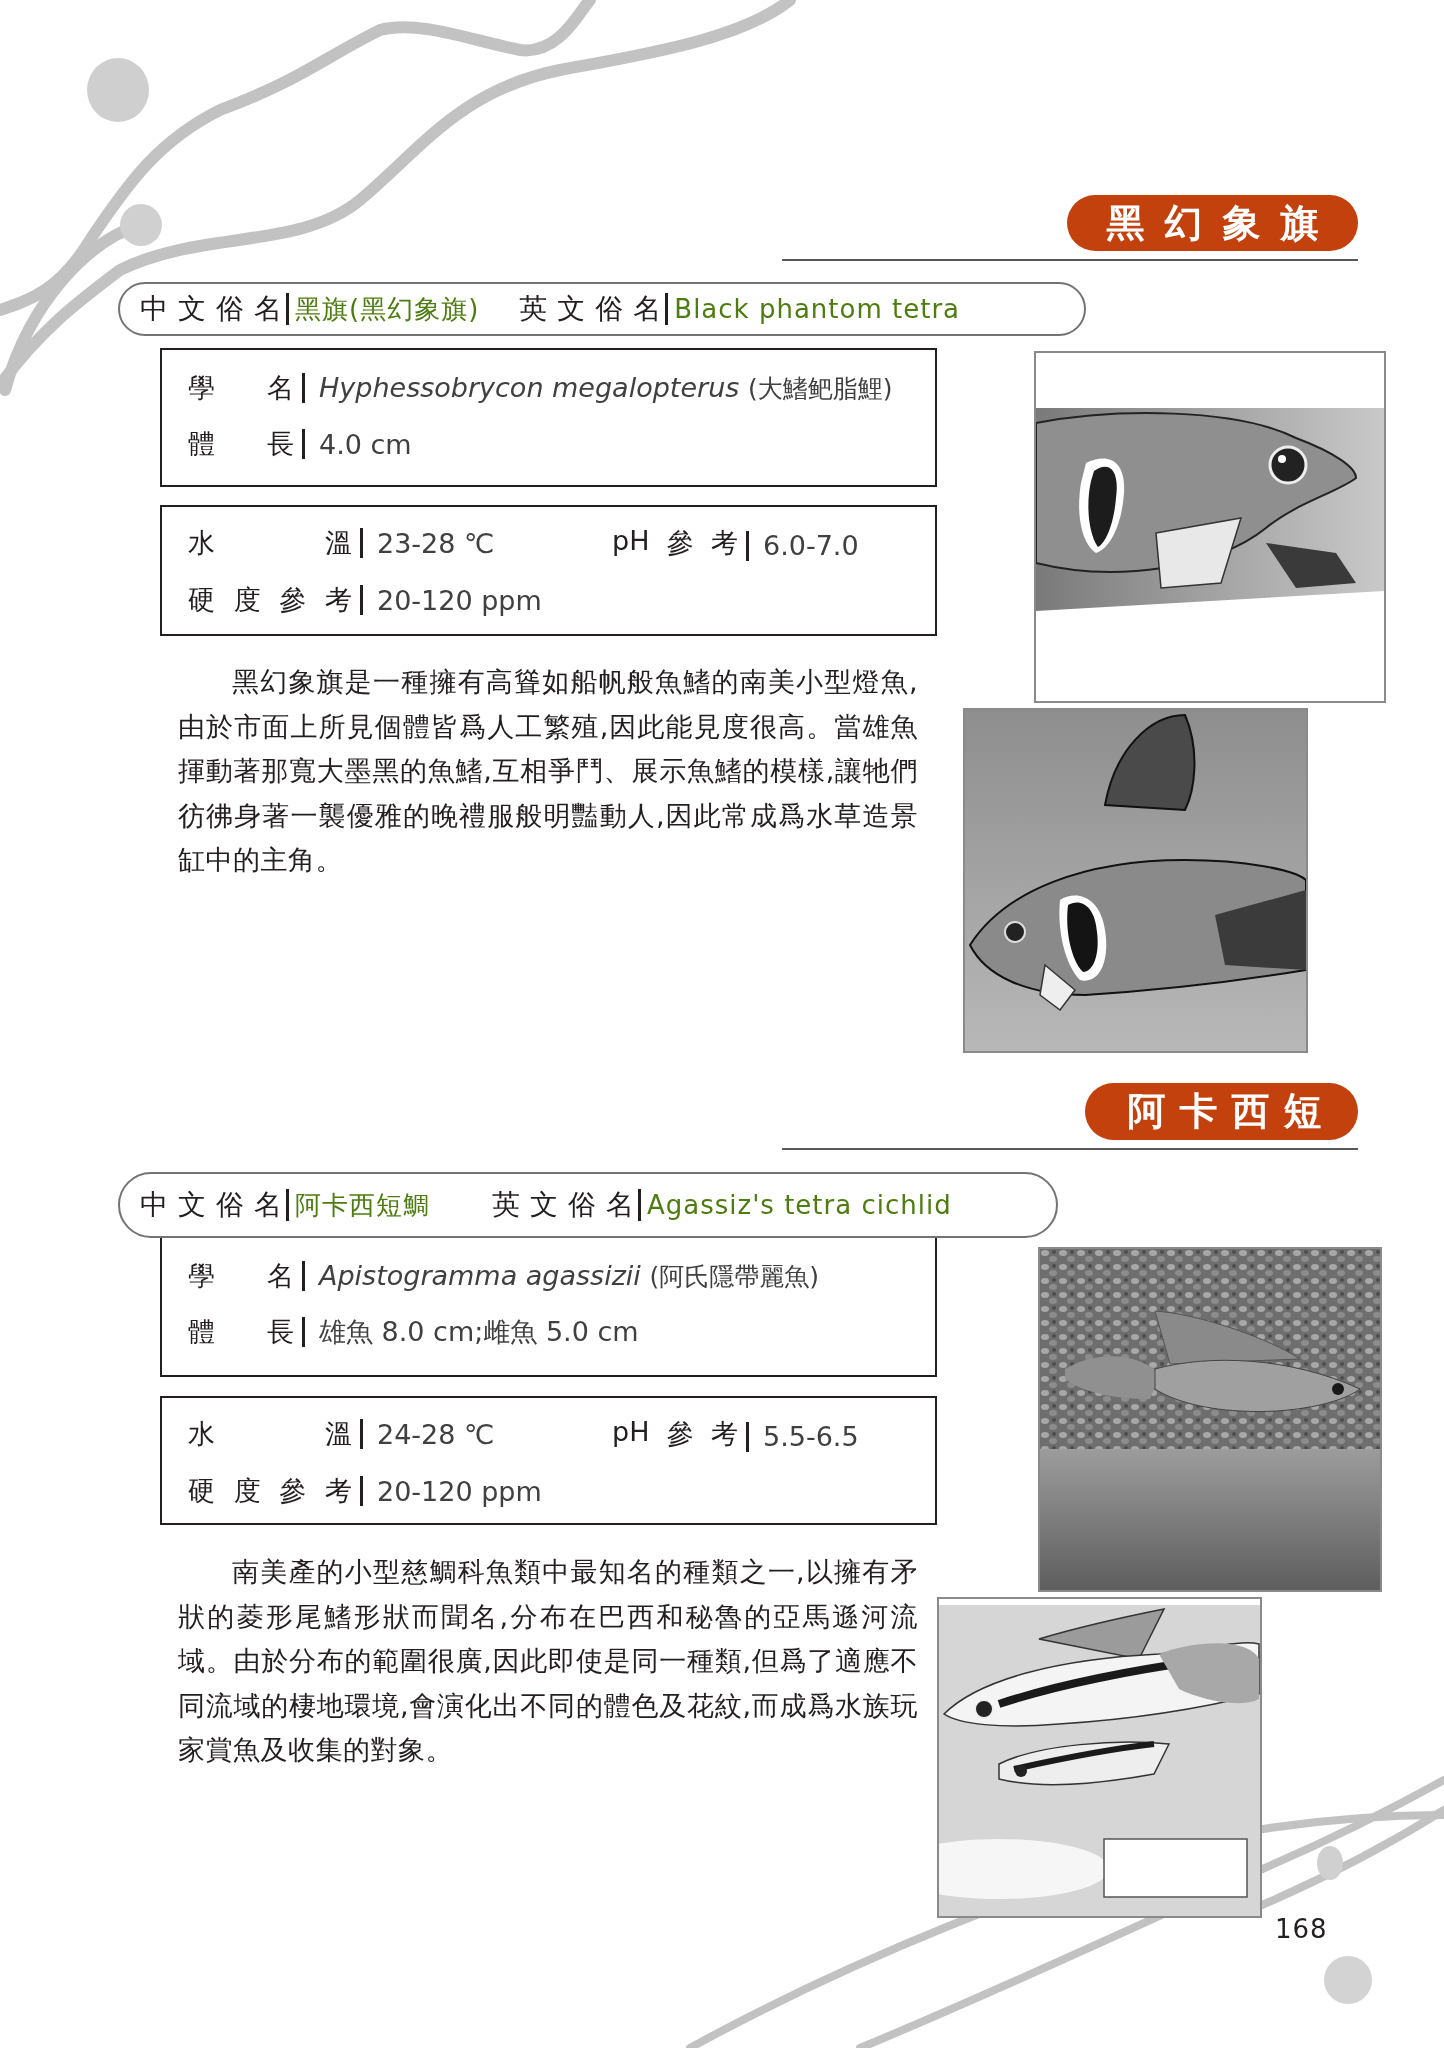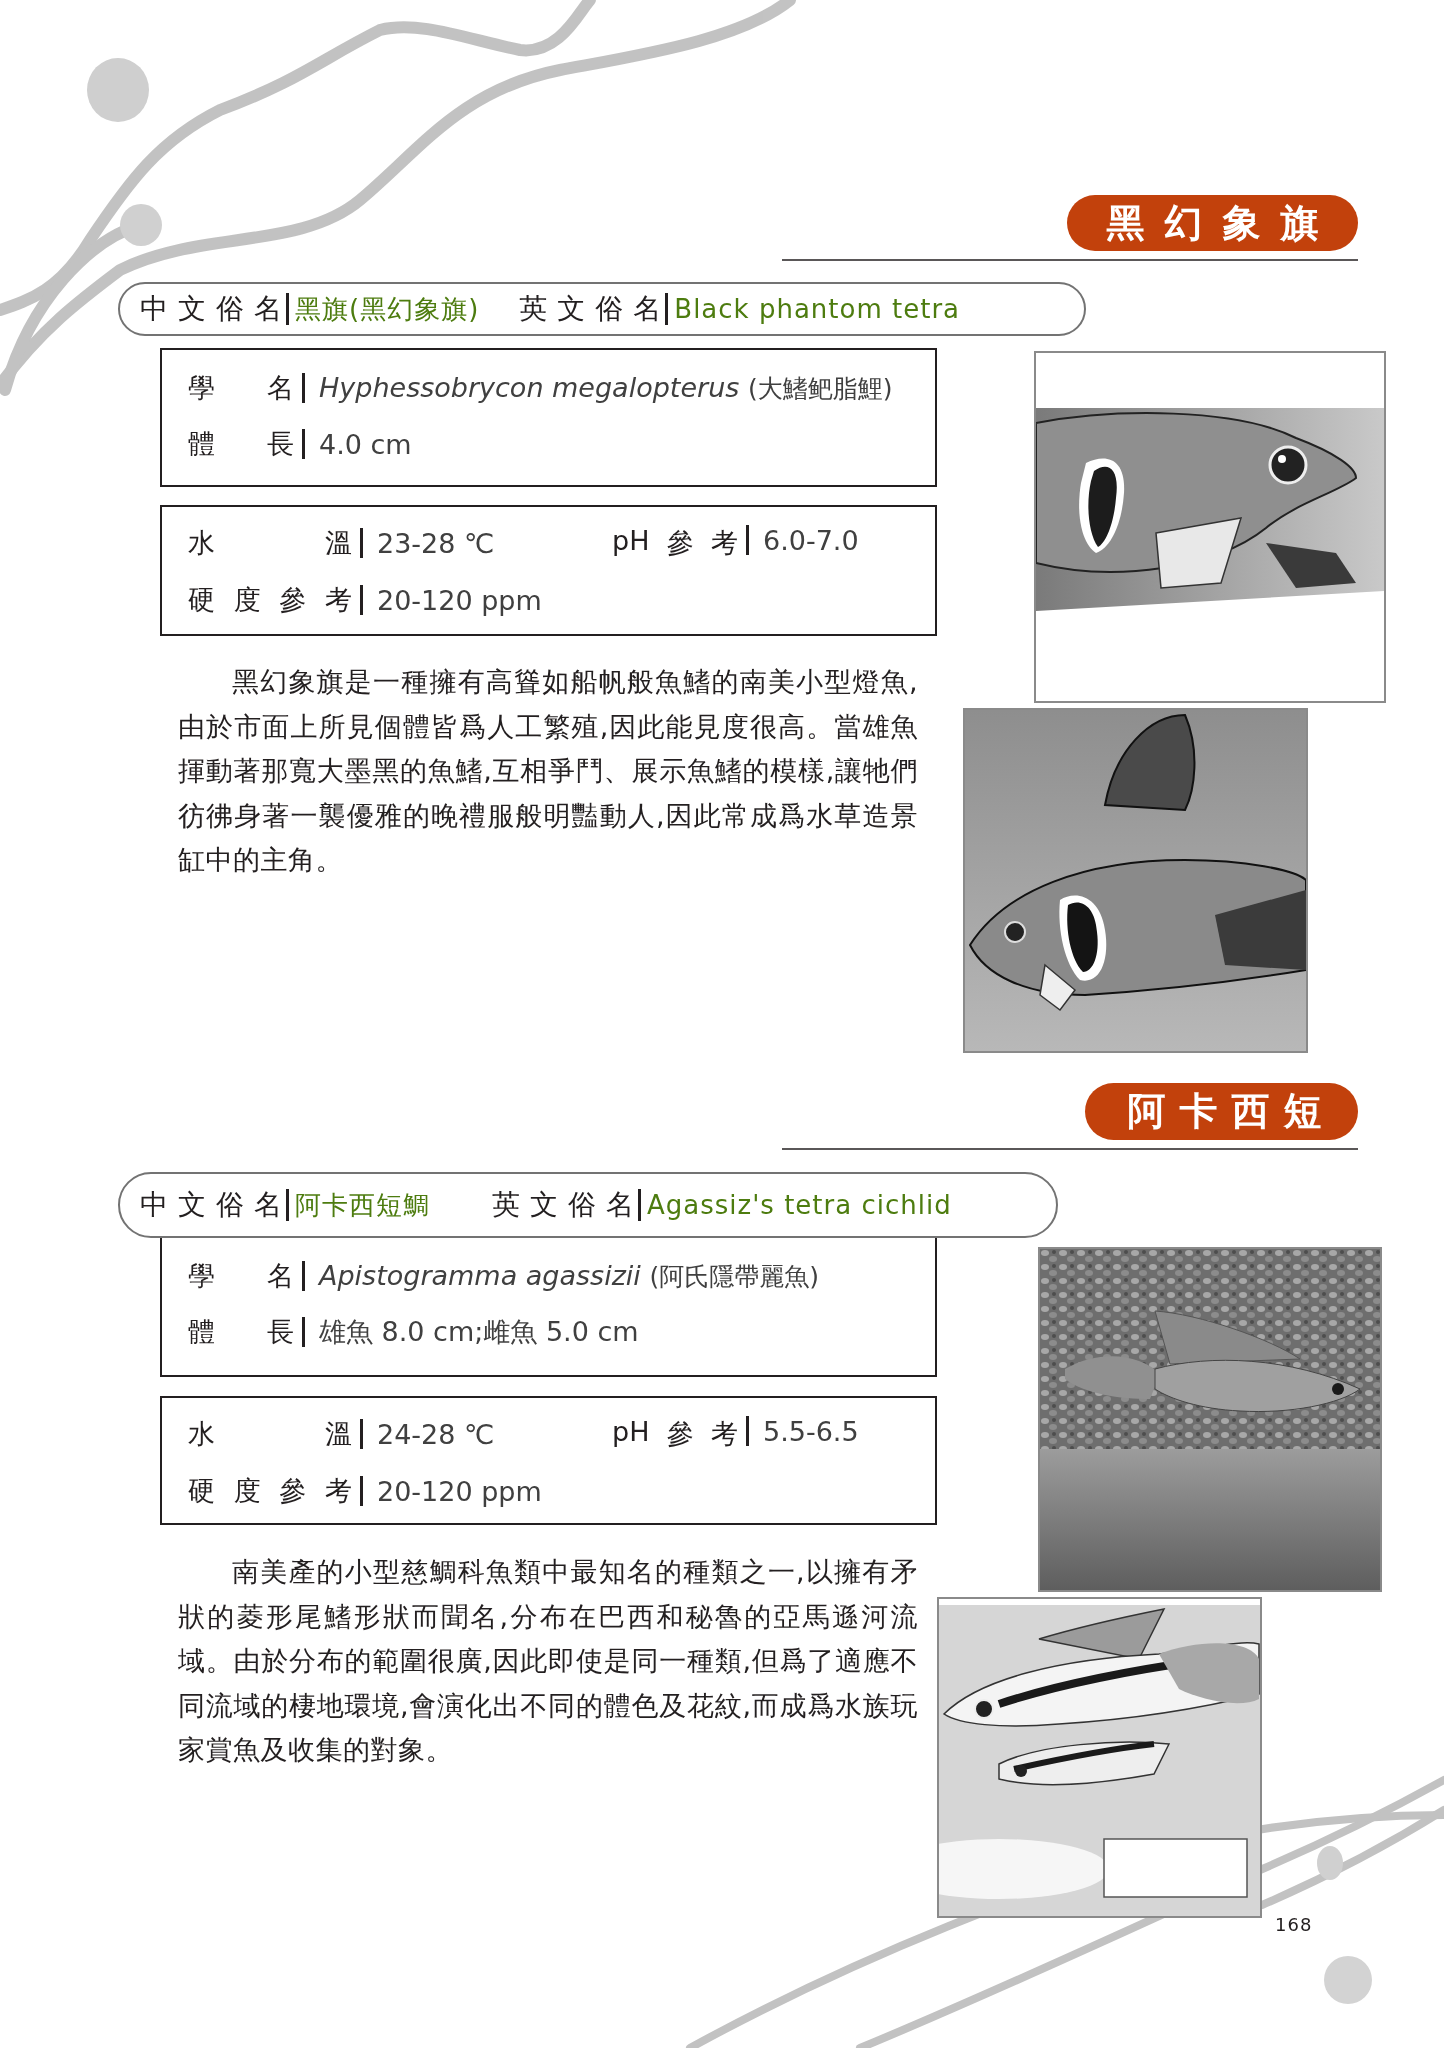--- a/index.html
+++ b/index.html
@@ -37,7 +37,7 @@
   .row .v { font-size: 27px; color: #404040; }
   .row .v.it { font-style: italic; }
   .row .v .cn { font-style: normal; font-size: 25px; }
-  .row .ph { position: absolute; left: 424px; display: flex; align-items: flex-start; }
+  .row .ph { position: absolute; left: 424px; display: flex; align-items: flex-end; }
   .row .ph .k.w3 { width: 126px; display: inline-flex; justify-content: space-between; }
   .para {
     position: absolute; font-size: 27px; line-height: 44.5px; color: #231f20;

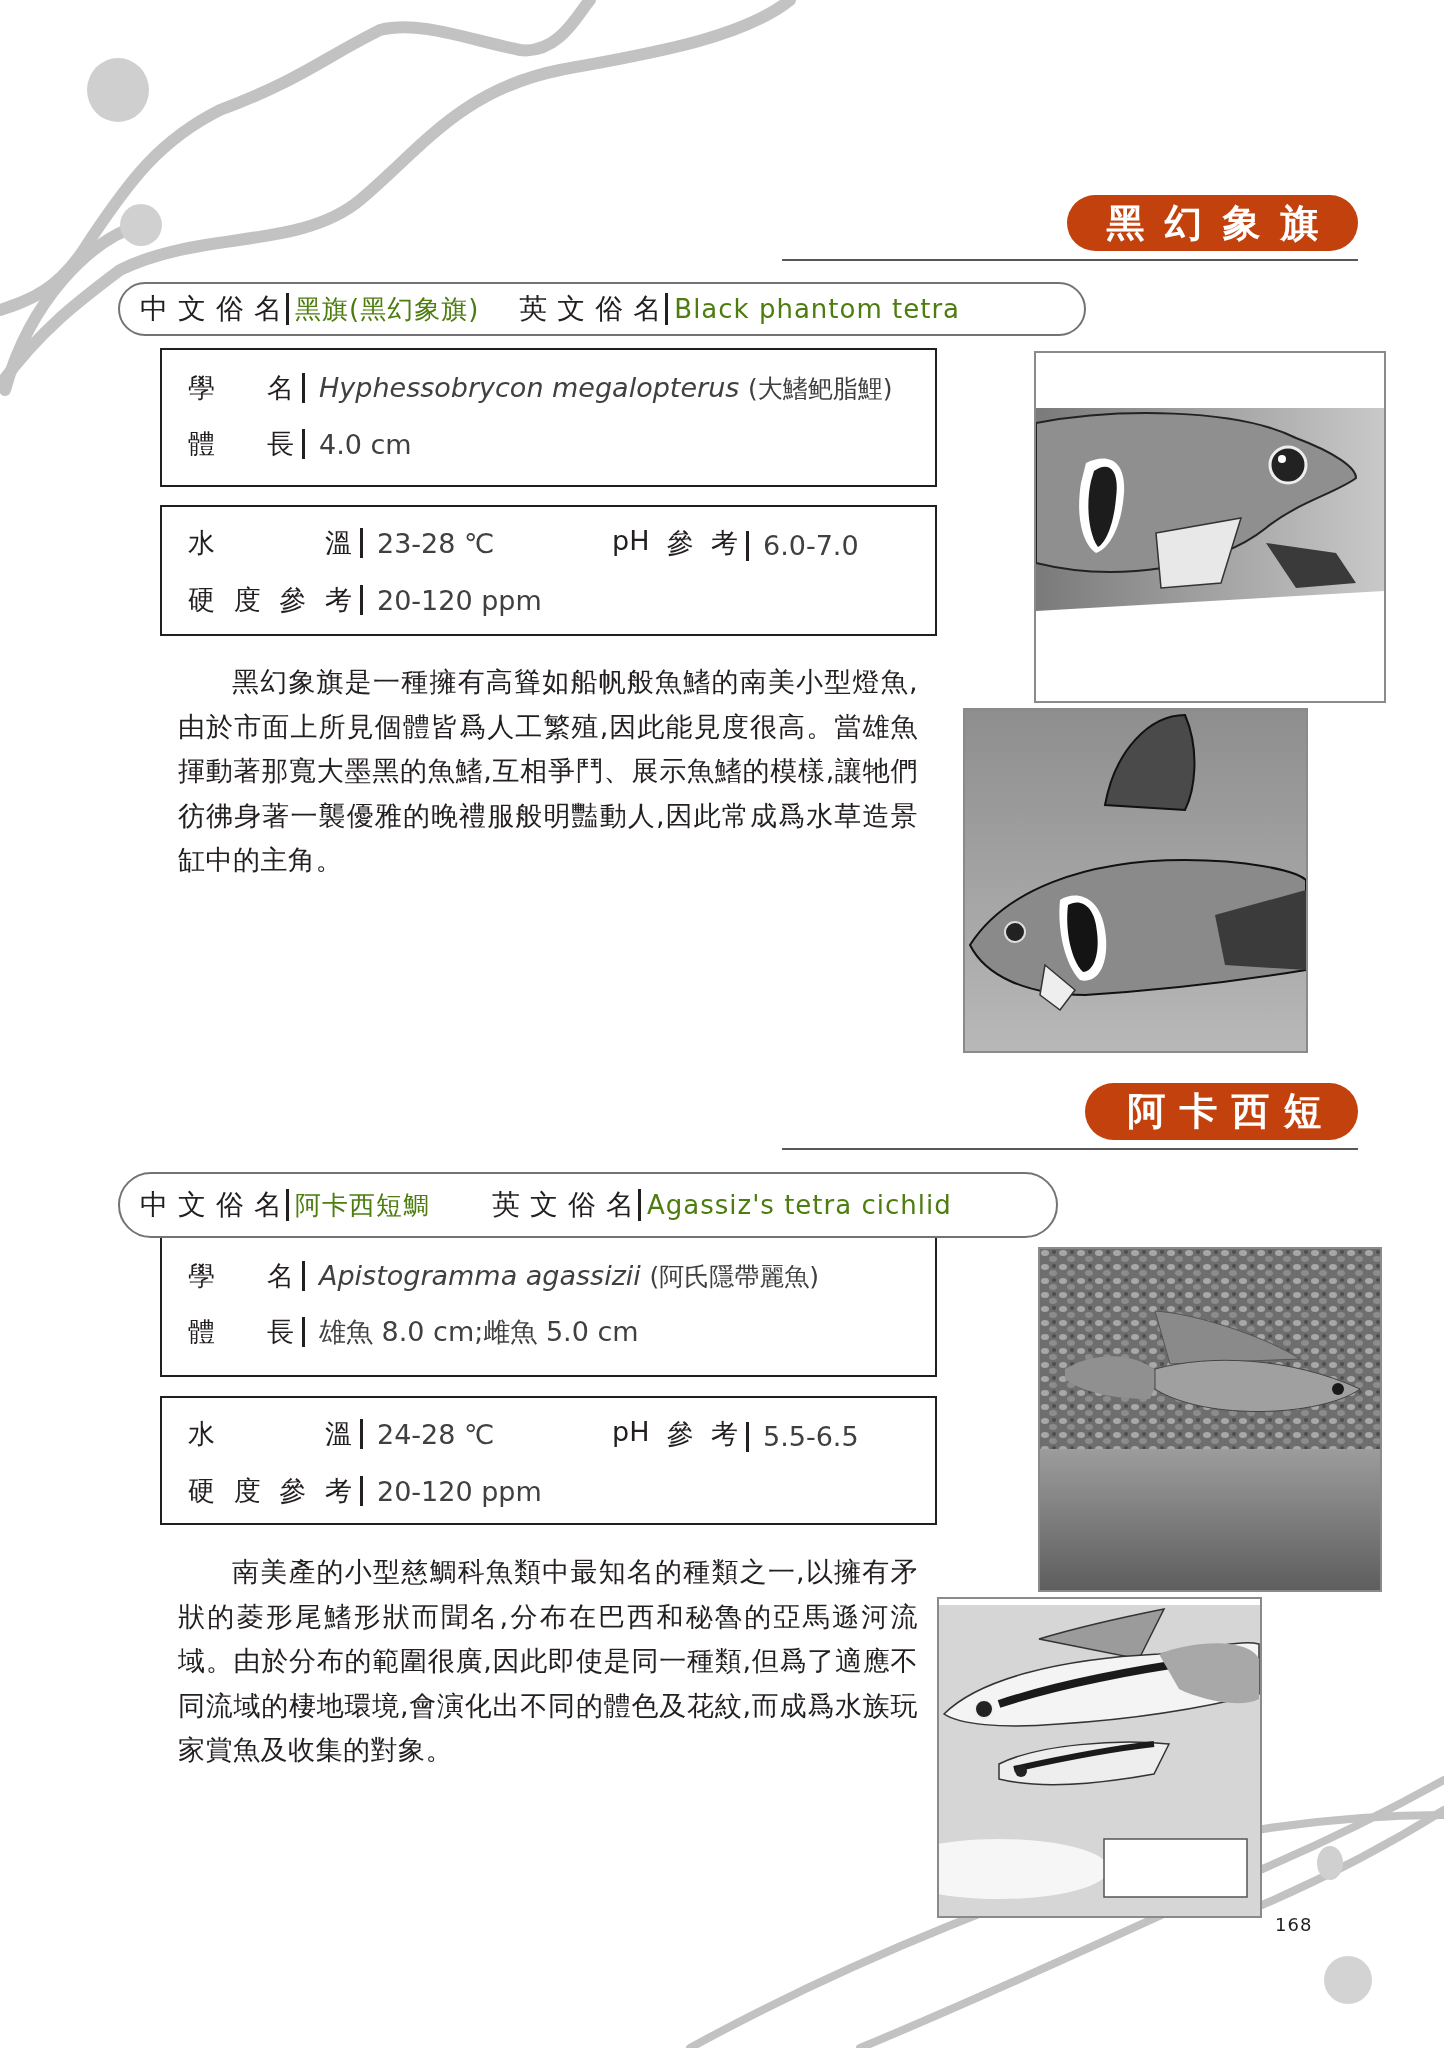--- a/index.html
+++ b/index.html
@@ -44,7 +44,7 @@
     text-indent: 2em; text-align: justify; letter-spacing: 0.5px;
   }
   .pic { position: absolute; border: 2px solid #8a8a8a; box-sizing: border-box; overflow: hidden; }
-  .pageno { position: absolute; font-size: 18px; color: #231f20; letter-spacing: 1px; }
+  .pageno { position: absolute; font-size: 26px; color: #231f20; letter-spacing: 1px; }
 </style>
 </head>
 <body>

